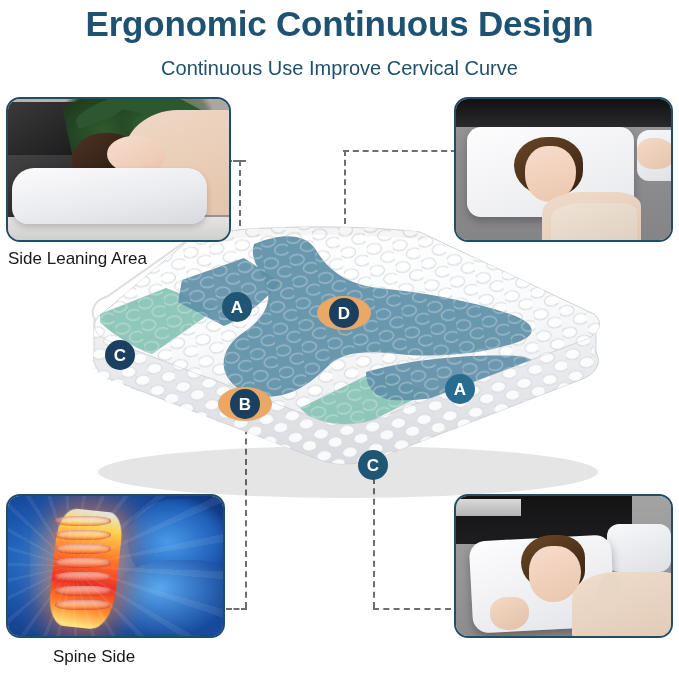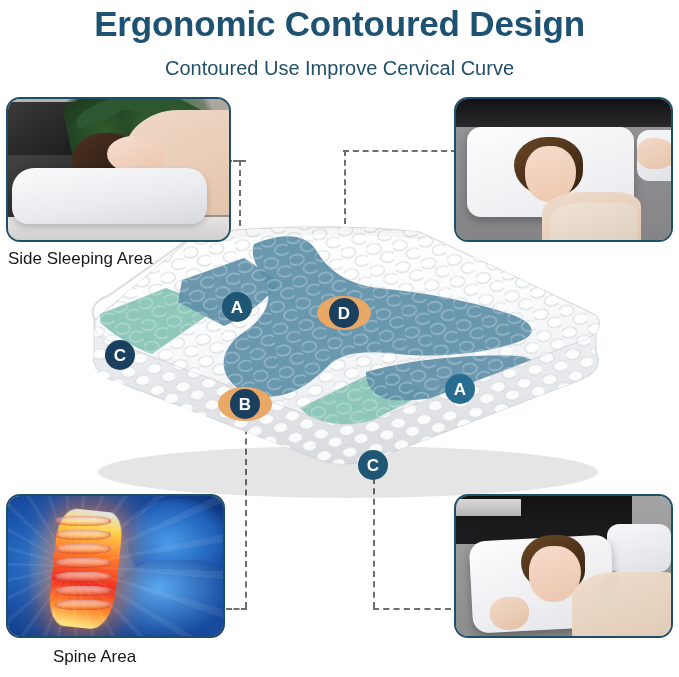--- a/index.html
+++ b/index.html
@@ -111,7 +111,7 @@
 
 <div id="stage">
 
-  <div class="title">Ergonomic Contoured Design</div>
+  <div class="title">Ergonomic Continuous Design</div>
   <div class="subtitle">Contoured Use Improve Cervical Curve</div>
 
   <div class="dash-h" style="left:226px;top:160px;width:20px;"></div>

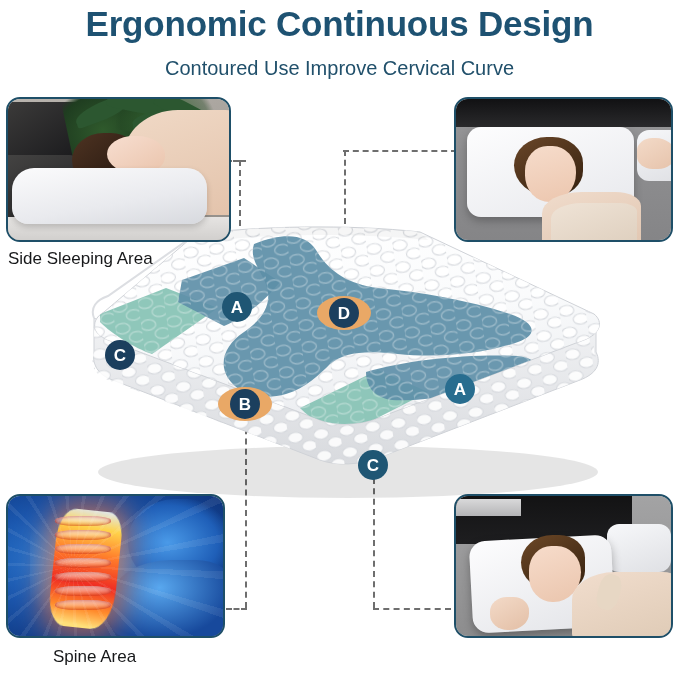--- a/index.html
+++ b/index.html
@@ -112,7 +112,7 @@
 <div id="stage">
 
   <div class="title">Ergonomic Continuous Design</div>
-  <div class="subtitle">Contoured Use Improve Cervical Curve</div>
+  <div class="subtitle">Continuous Use Improve Cervical Curve</div>
 
   <div class="dash-h" style="left:226px;top:160px;width:20px;"></div>
   <div class="dash-v" style="left:239px;top:160px;height:126px;"></div>

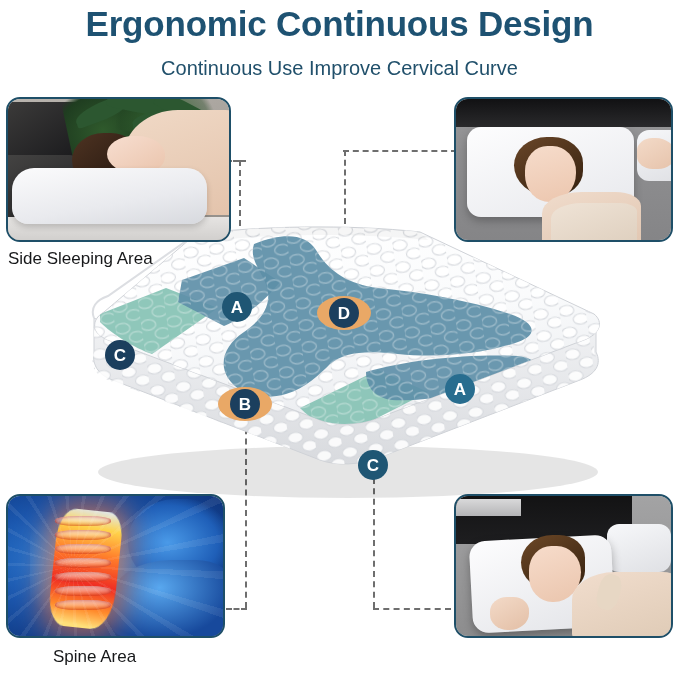--- a/index.html
+++ b/index.html
@@ -283,7 +283,7 @@
       <div class="layer c1-pillow"></div>
     </div>
   </div>
-  <div class="caption" style="left:8px;top:248px;">Side Sleeping Area</div>
+  <div class="caption" style="left:8px;top:248px;">Side Leaning Area</div>
 
   <div class="card" style="left:454px;top:97px;width:219px;height:145px;">
     <div class="scene">

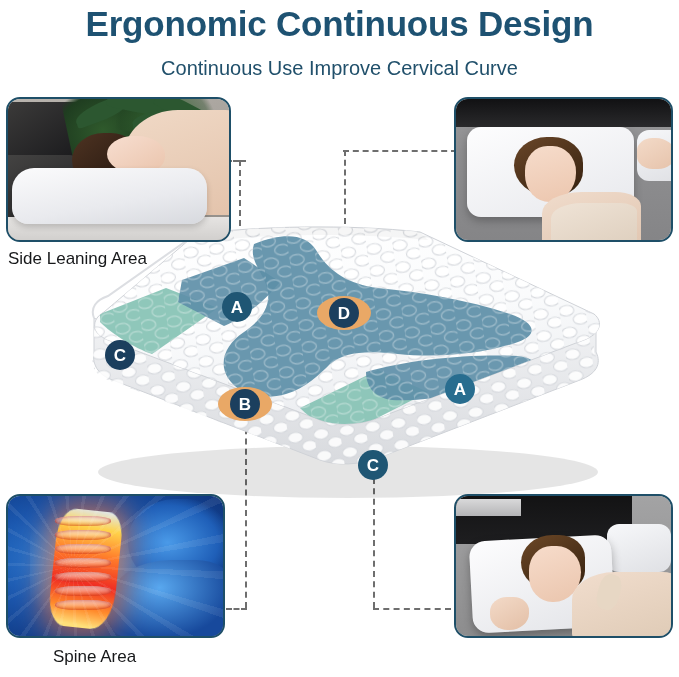--- a/index.html
+++ b/index.html
@@ -316,7 +316,7 @@
       <div class="layer c3-rays"></div>
     </div>
   </div>
-  <div class="caption" style="left:53px;top:646px;">Spine Area</div>
+  <div class="caption" style="left:53px;top:646px;">Spine Side</div>
 
   <div class="card" style="left:454px;top:494px;width:219px;height:144px;">
     <div class="scene">

